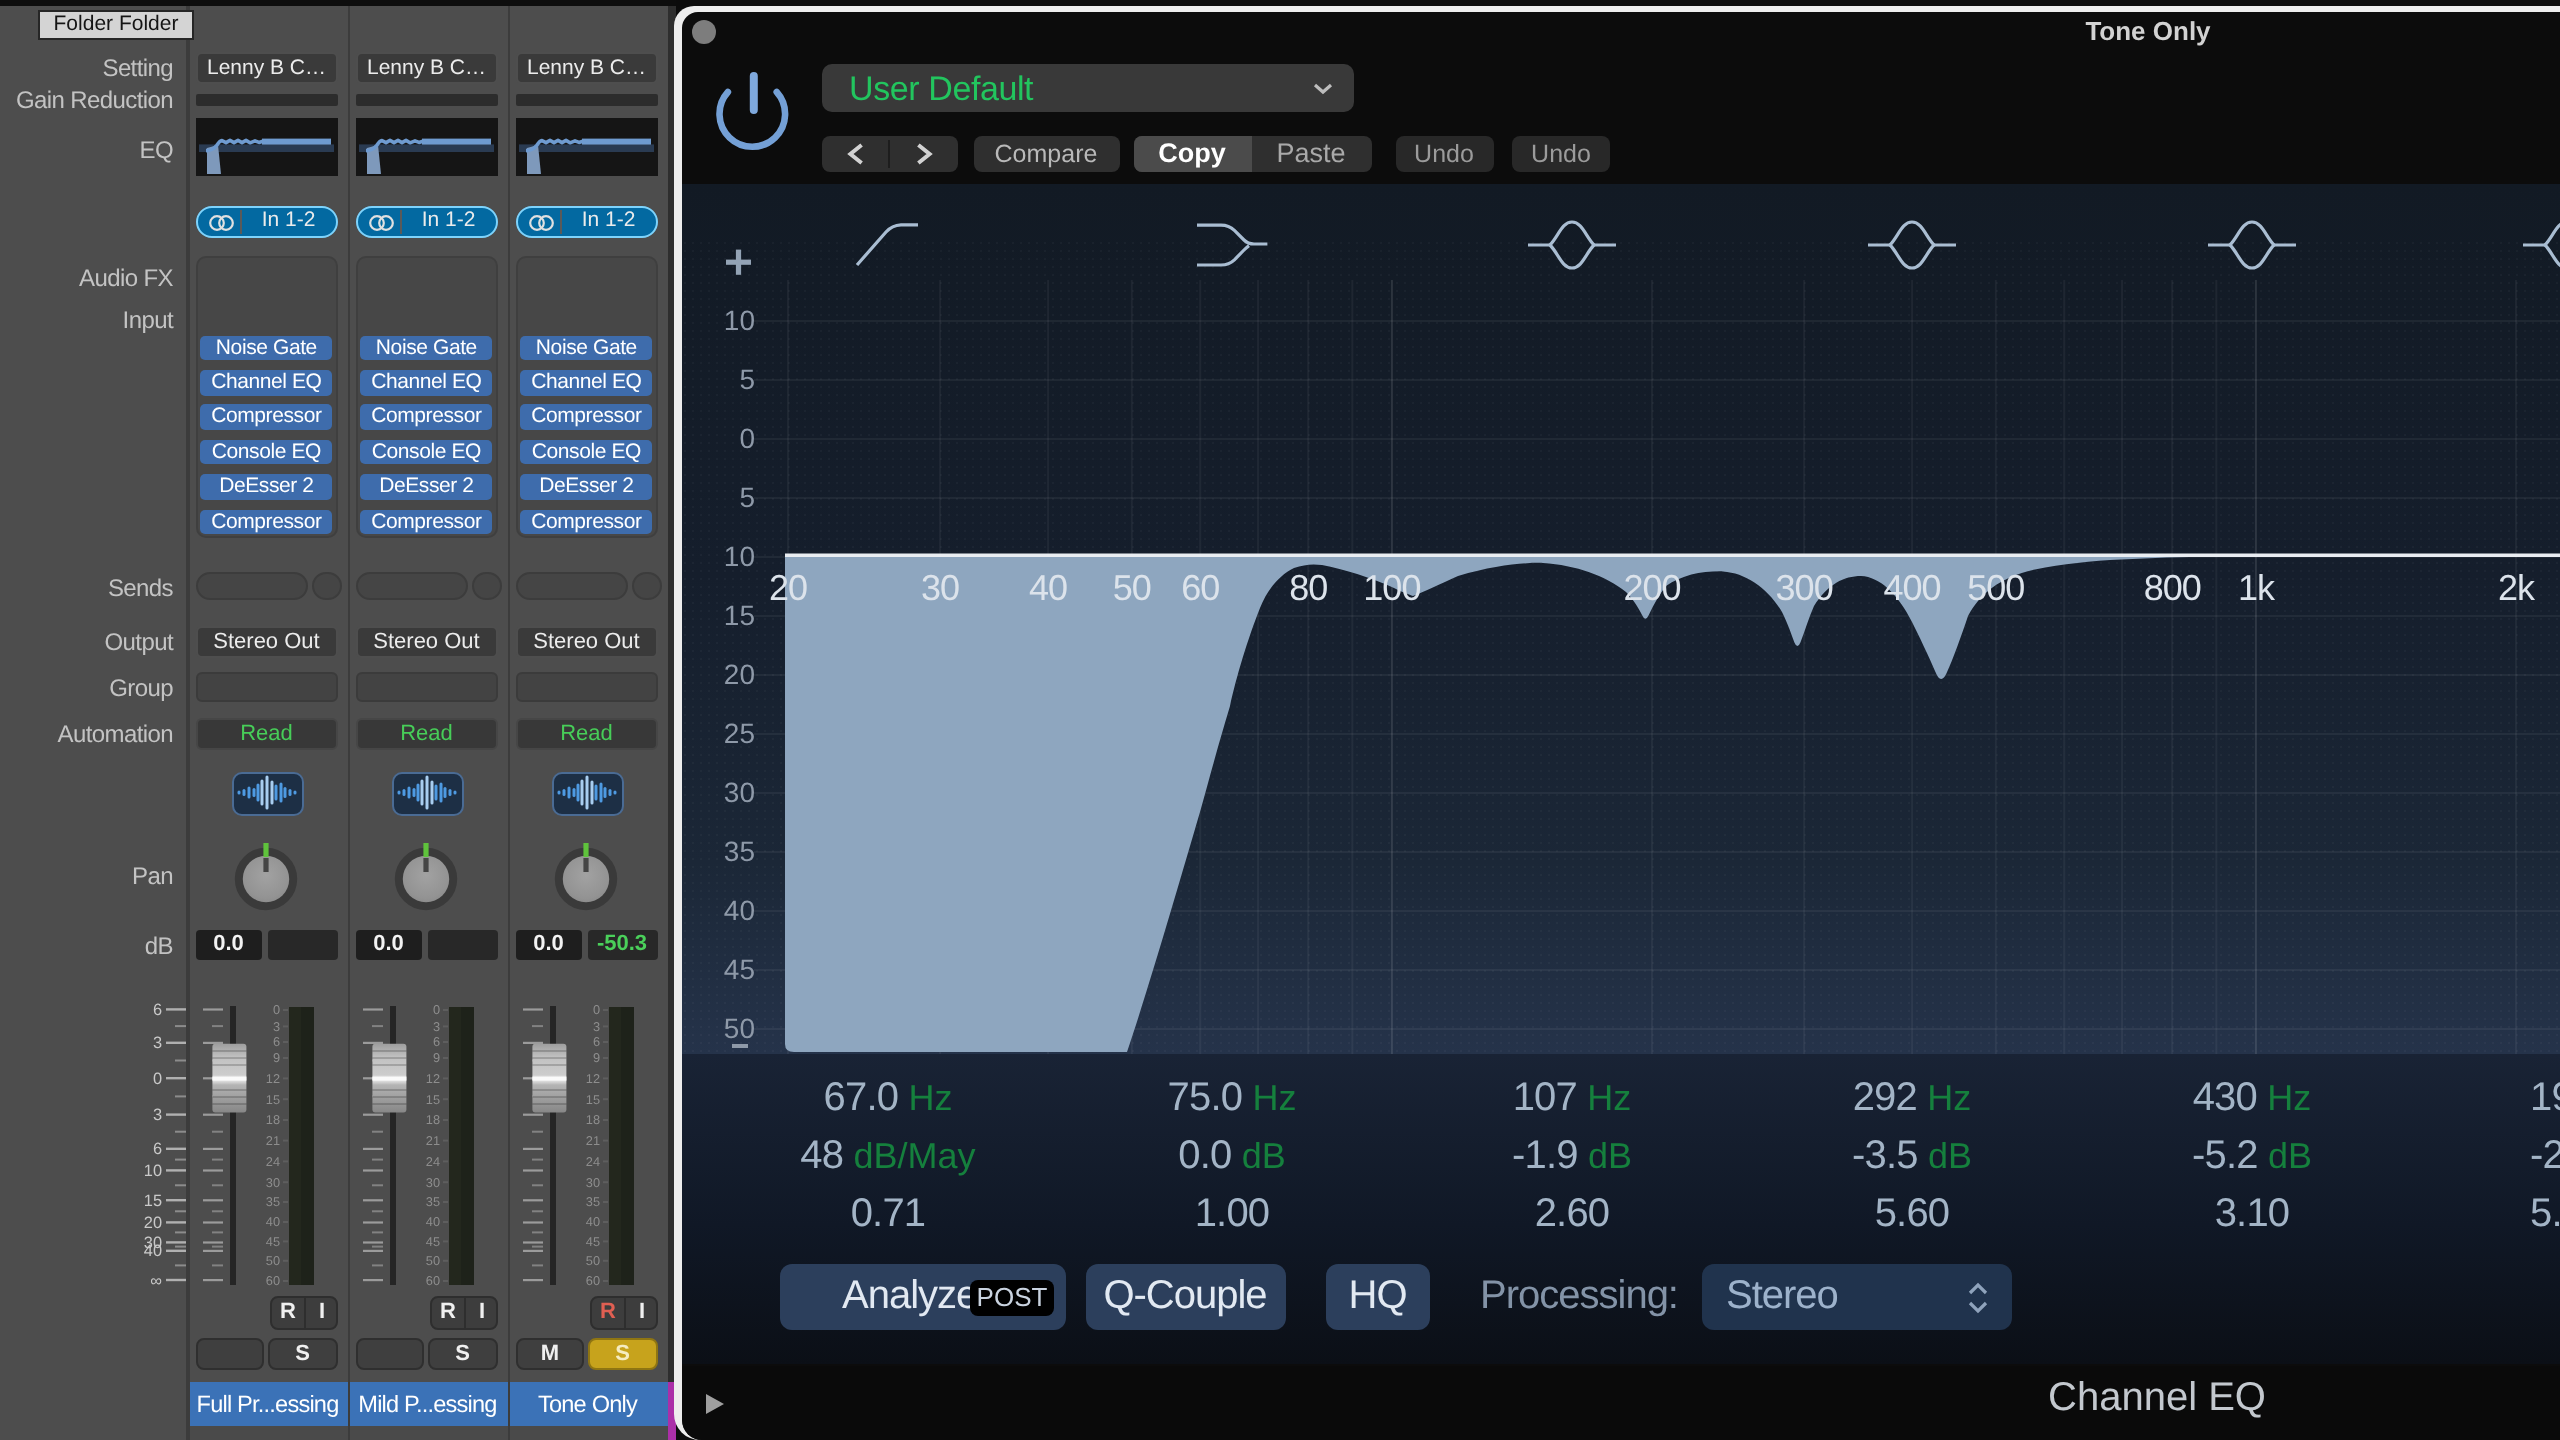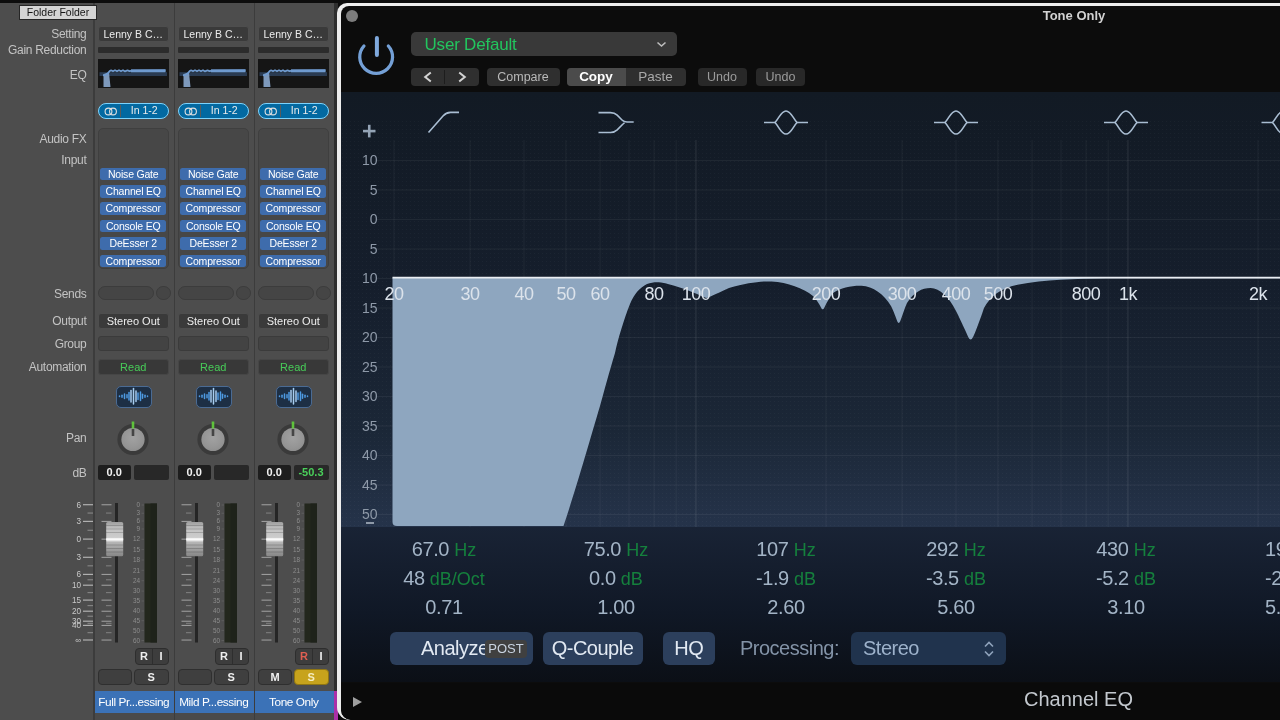--- a/index.html
+++ b/index.html
@@ -684,7 +684,7 @@
     <div class="vcol" style="left:705.5px;top:533px;">430&nbsp;<span class="u">Hz</span></div>
     <div class="vcol" style="left:924.5px;top:533px;text-align:left;">1950&nbsp;</div>
 
-    <div class="vcol" style="left:23.5px;top:562.5px;">48&nbsp;<span class="u">dB/Oct</span></div>
+    <div class="vcol" style="left:23.5px;top:562.5px;">48&nbsp;<span class="u">dB/May</span></div>
     <div class="vcol" style="left:195.5px;top:562.5px;">0.0&nbsp;<span class="u">dB</span></div>
     <div class="vcol" style="left:365.5px;top:562.5px;">-1.9&nbsp;<span class="u">dB</span></div>
     <div class="vcol" style="left:535.5px;top:562.5px;">-3.5&nbsp;<span class="u">dB</span></div>

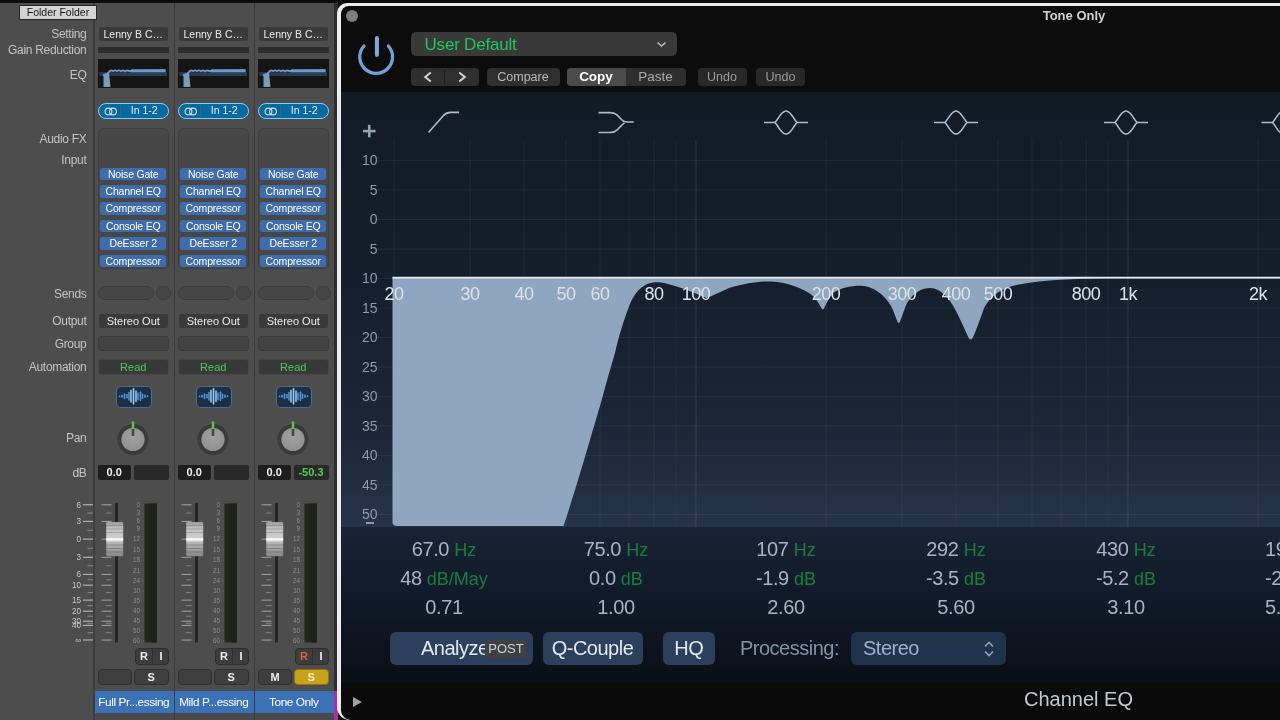--- a/index.html
+++ b/index.html
@@ -700,7 +700,7 @@
 
     <div class="bluebtn" style="left:49.5px;width:143px;text-align:left;">
       <span style="margin-left:31px;">Analyzer</span>
-      <span style="position:absolute;left:95px;top:7.5px;width:42px;height:18px;background:#404040;border-radius:4px;font-size:13px;color:#c9d3e0;letter-spacing:0;line-height:18px;text-align:center;">POST</span>
+      <span style="position:absolute;left:95px;top:7.5px;width:42px;height:18px;background:#000000;border-radius:4px;font-size:13px;color:#c9d3e0;letter-spacing:0;line-height:18px;text-align:center;">POST</span>
     </div>
     <div class="bluebtn" style="left:202px;width:100px;">Q-Couple</div>
     <div class="bluebtn" style="left:322px;width:52.5px;">HQ</div>

